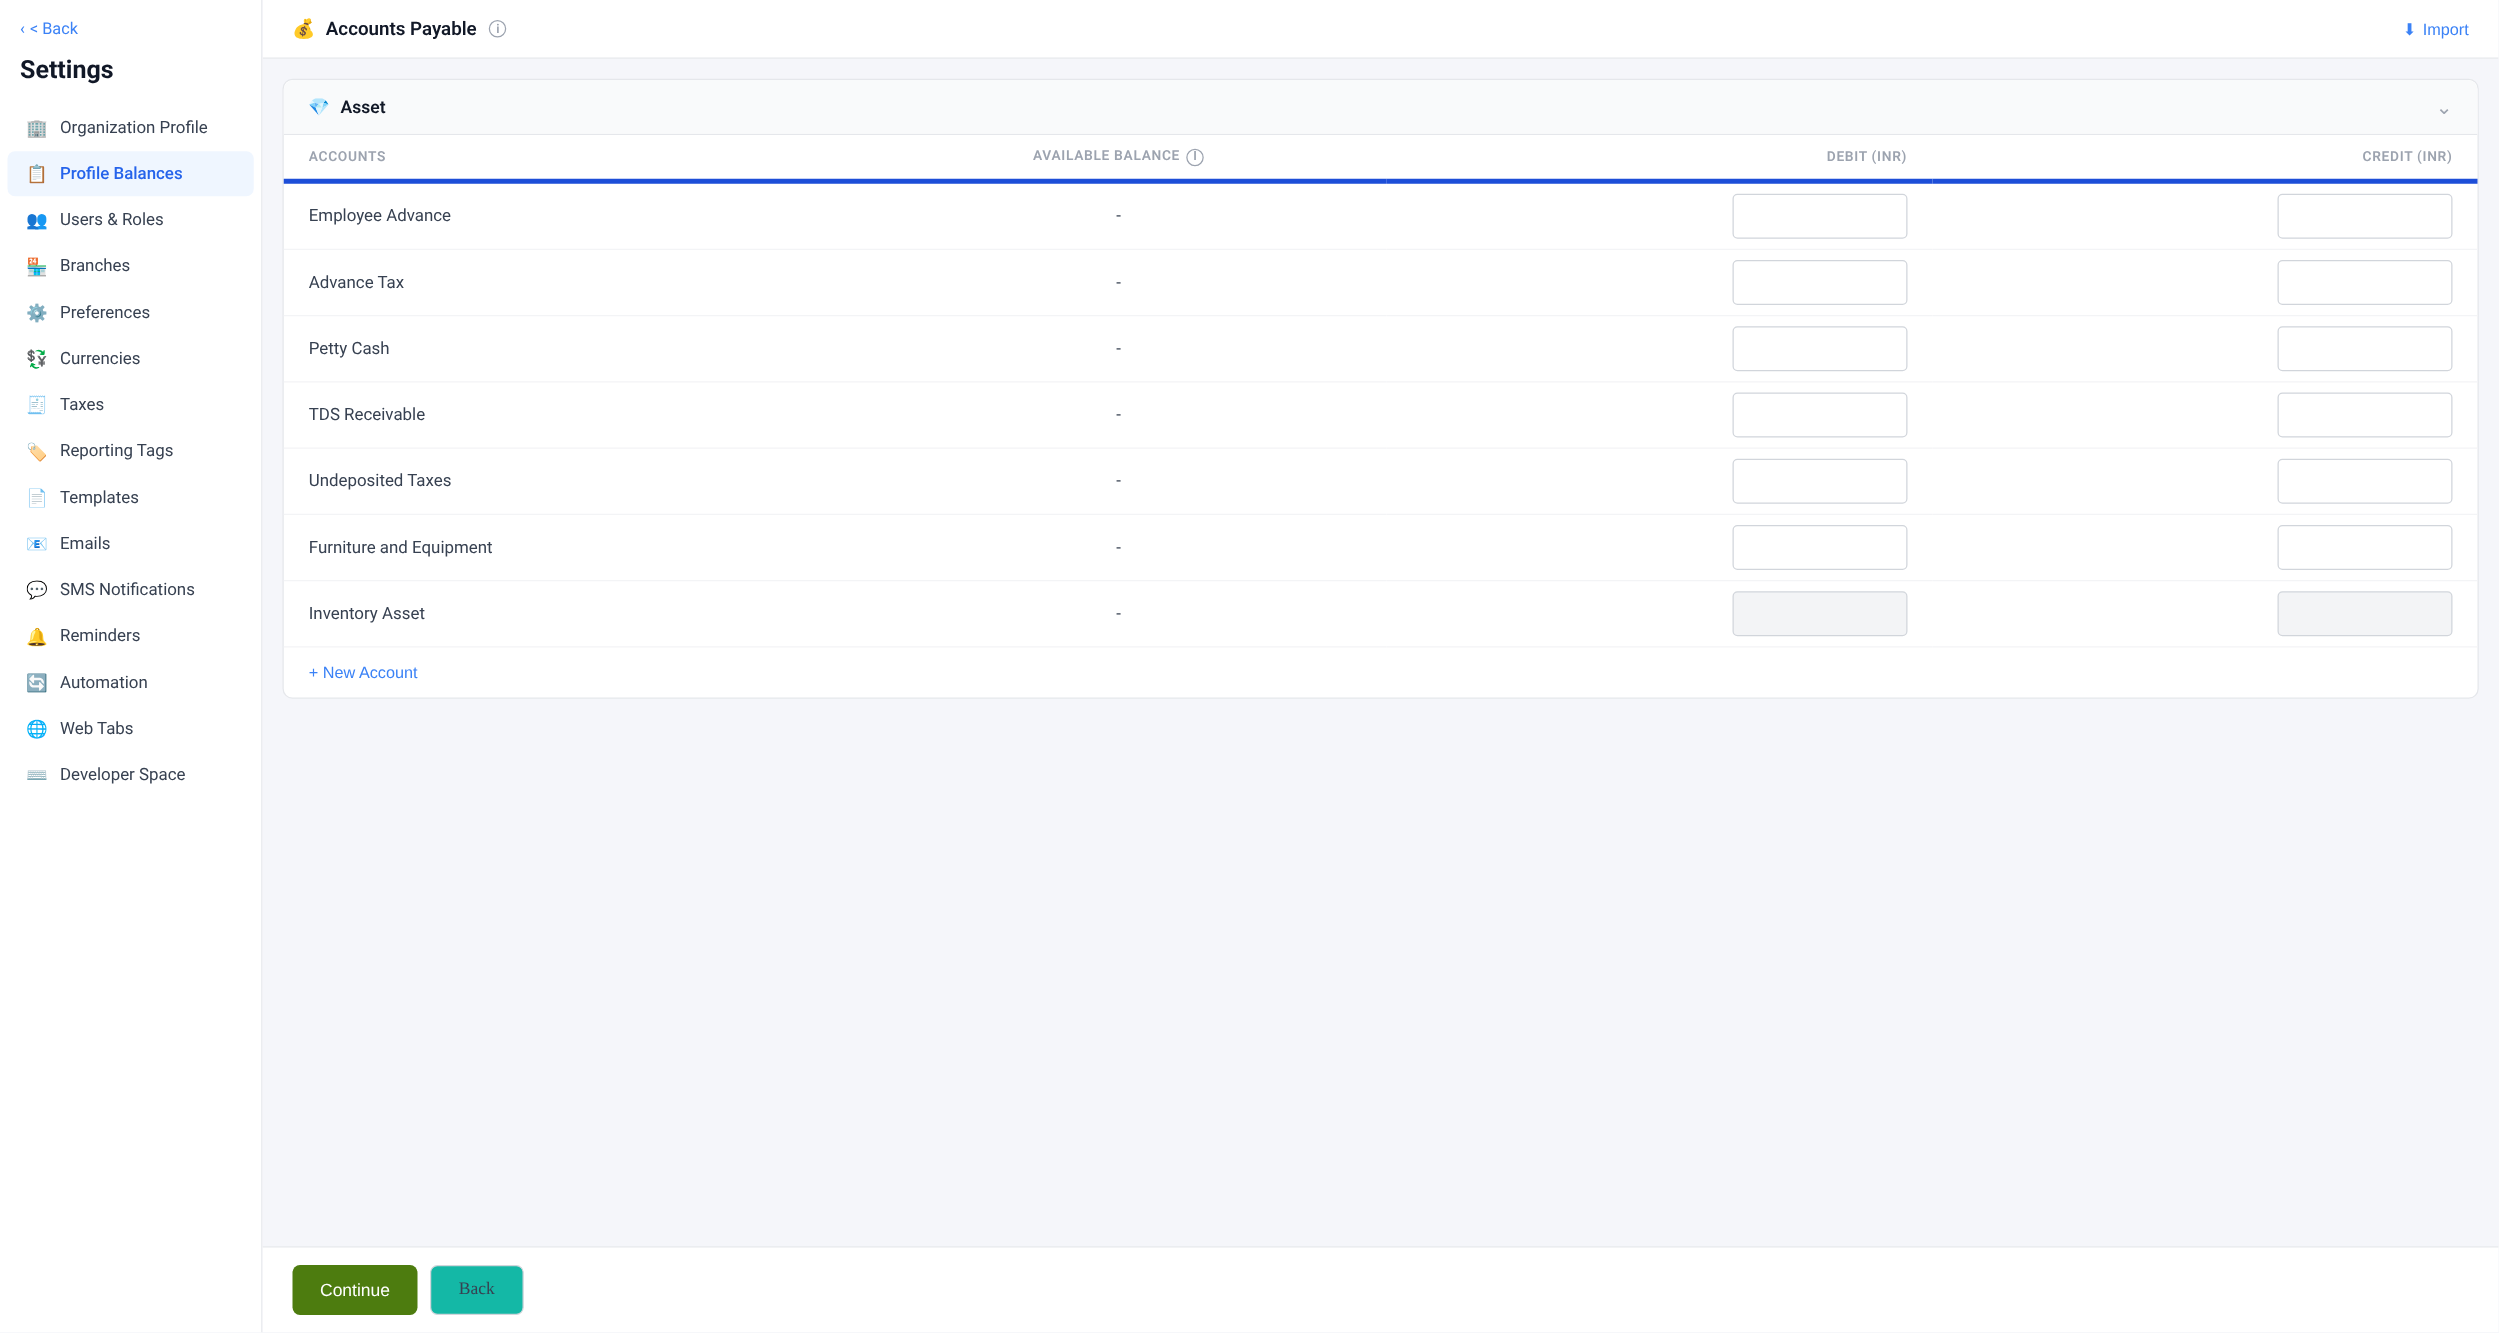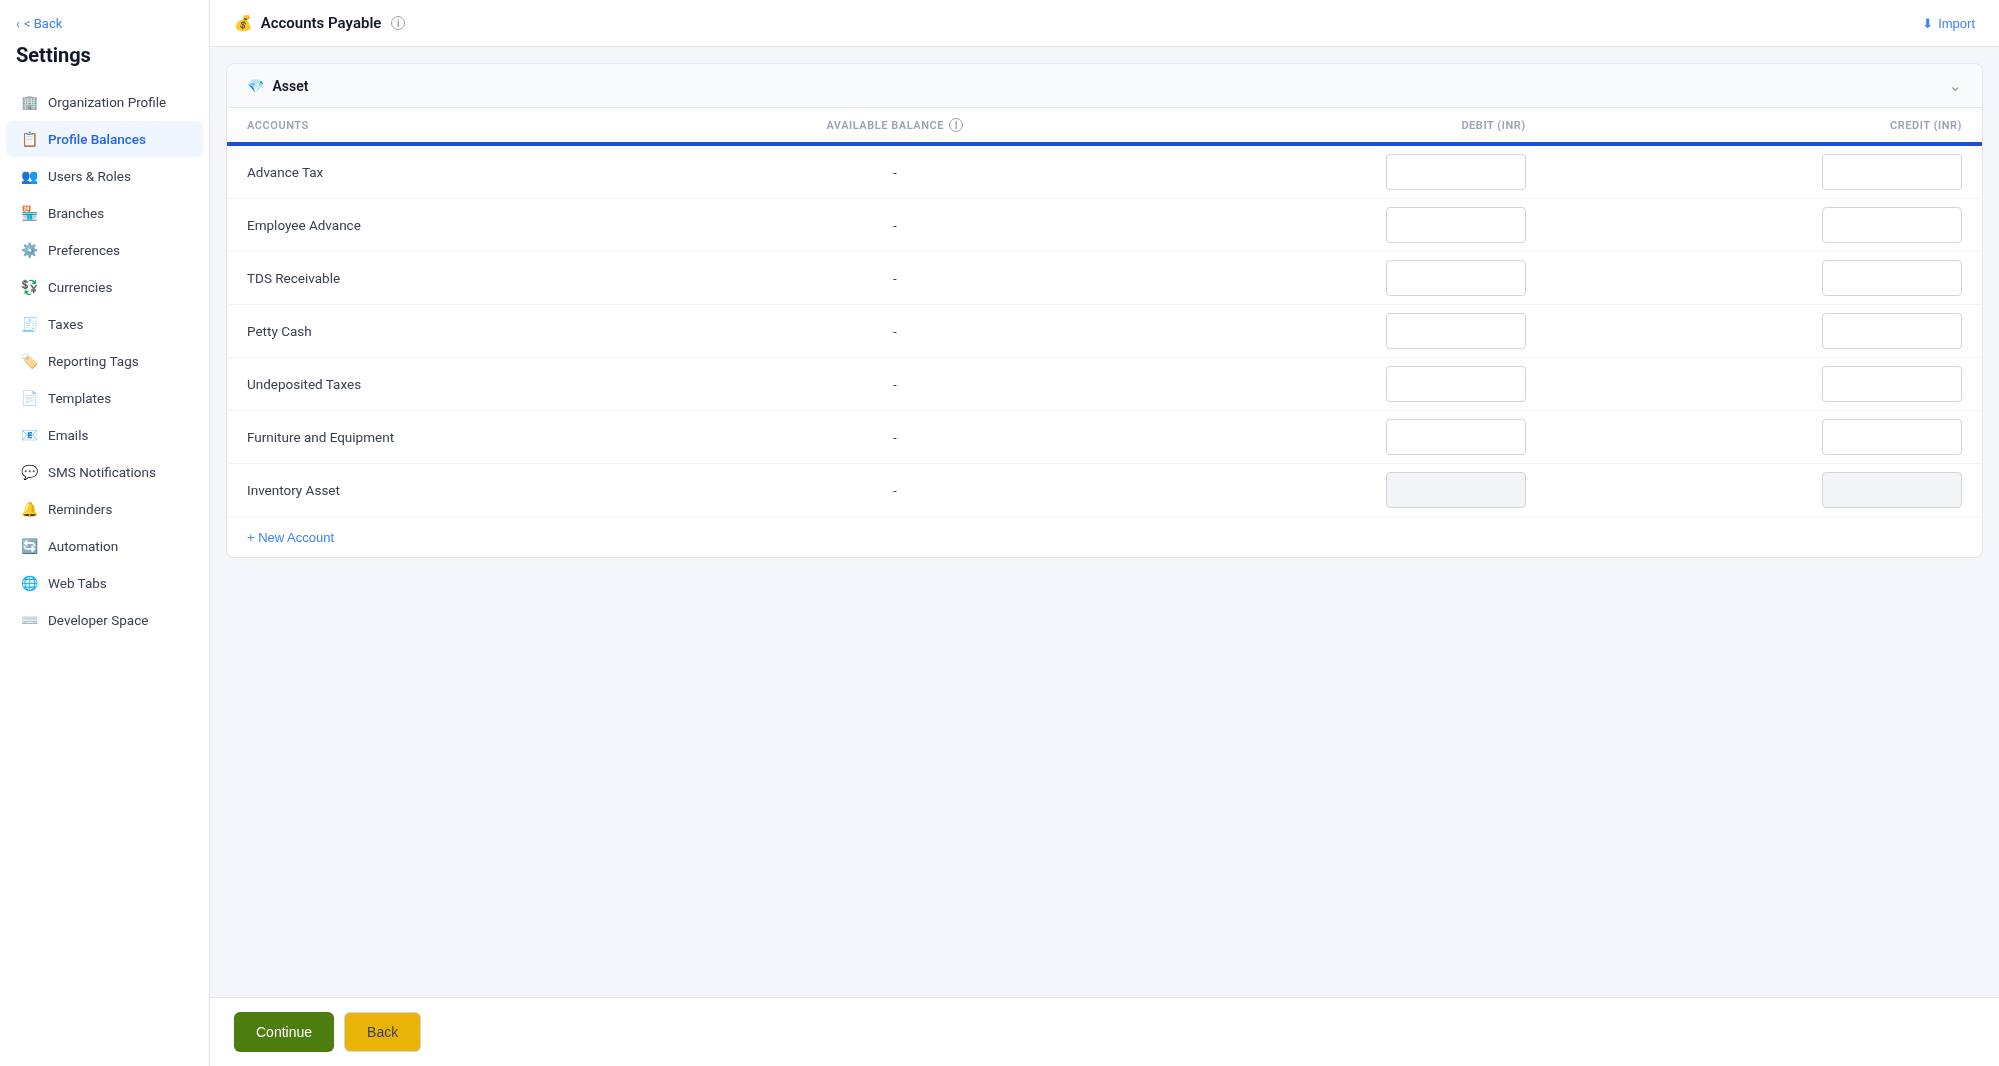--- a/index.html
+++ b/index.html
@@ -169,13 +169,13 @@
         </thead>
         <tbody id="accounts-tbody">
             <tr>
+              <td>Employee Advance</td>
+              <td class="balance">-</td>
+              <td class="input-cell"><input type="text" style=""></td>
+              <td class="input-cell"><input type="text" style=""></td>
+            </tr>
+            <tr>
               <td>Advance Tax</td>
-              <td class="balance">-</td>
-              <td class="input-cell"><input type="text" style=""></td>
-              <td class="input-cell"><input type="text" style=""></td>
-            </tr>
-            <tr>
-              <td>Employee Advance</td>
               <td class="balance">-</td>
               <td class="input-cell"><input type="text" style=""></td>
               <td class="input-cell"><input type="text" style=""></td>

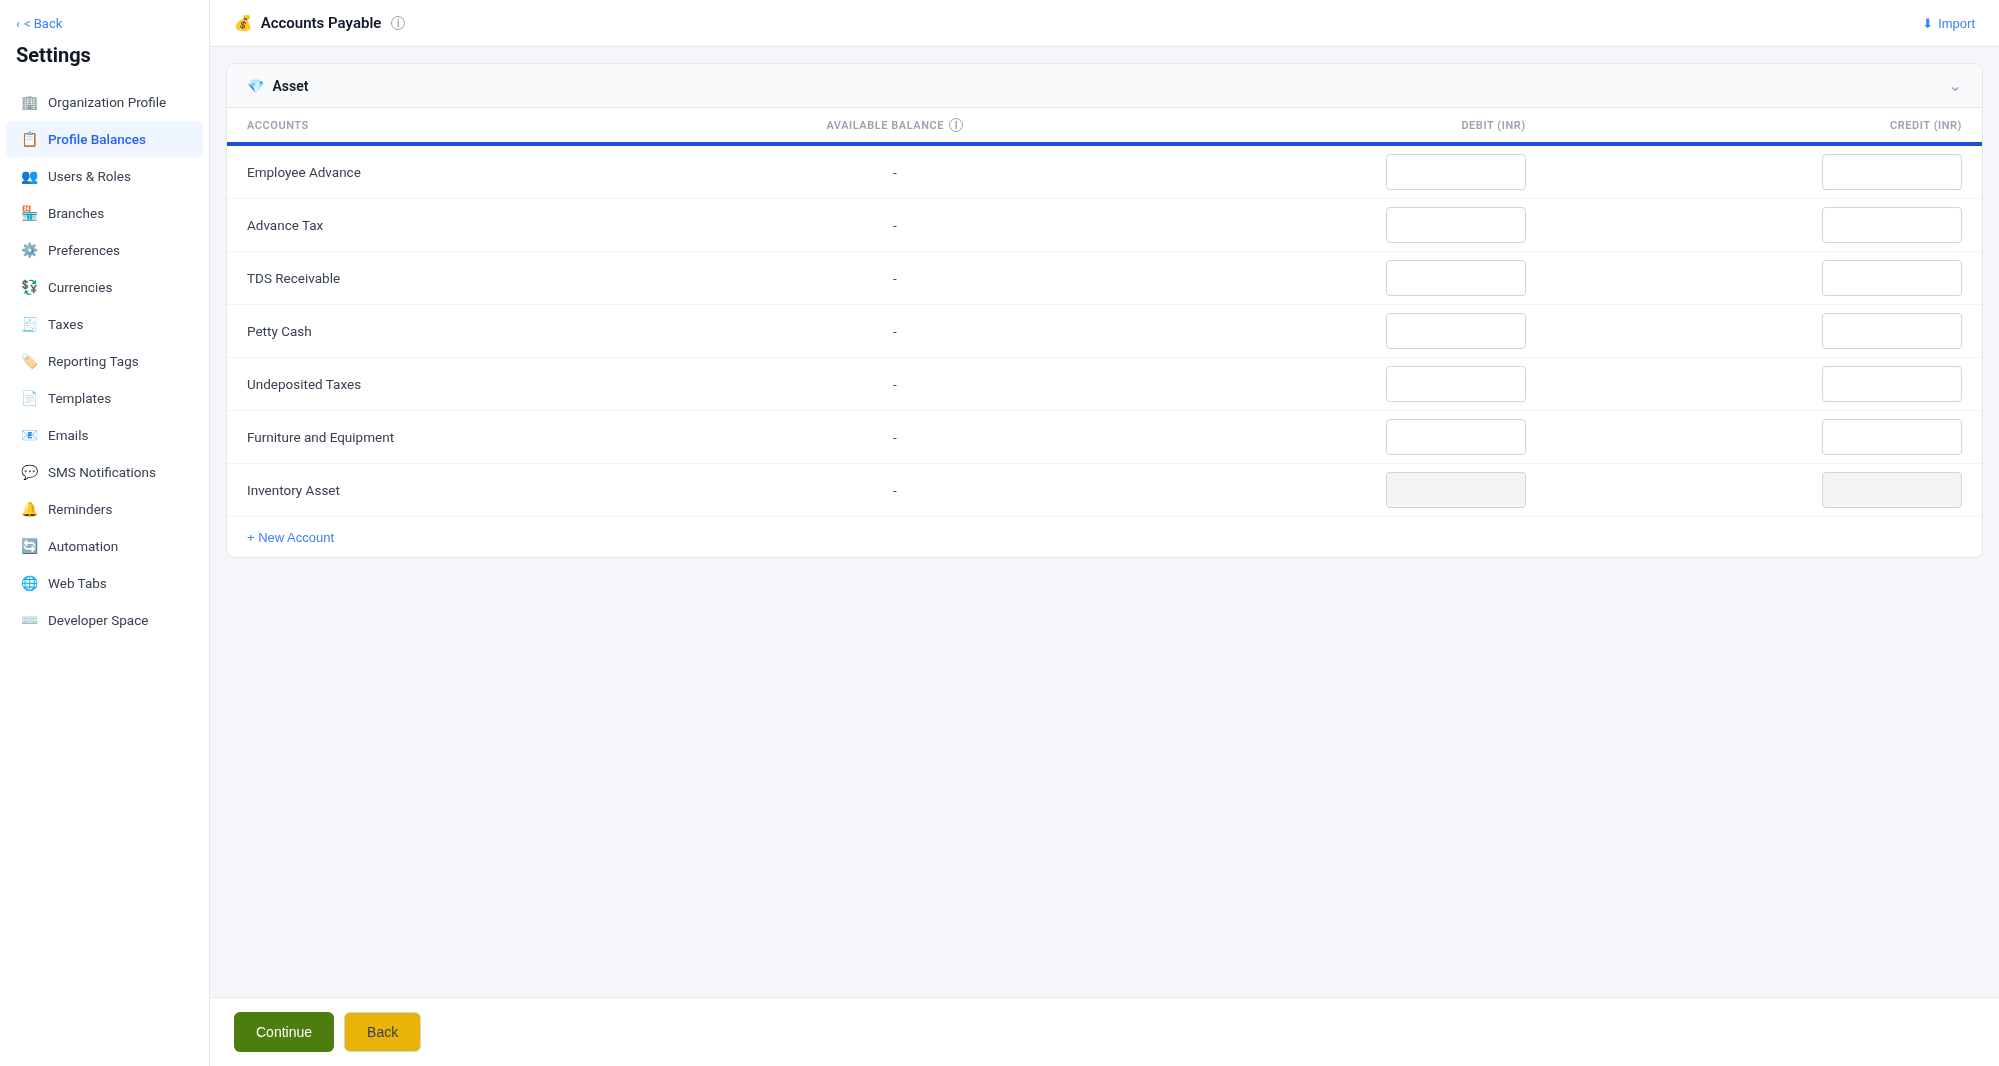--- a/index.html
+++ b/index.html
@@ -181,13 +181,13 @@
               <td class="input-cell"><input type="text" style=""></td>
             </tr>
             <tr>
+              <td>Petty Cash</td>
+              <td class="balance">-</td>
+              <td class="input-cell"><input type="text" style=""></td>
+              <td class="input-cell"><input type="text" style=""></td>
+            </tr>
+            <tr>
               <td>TDS Receivable</td>
-              <td class="balance">-</td>
-              <td class="input-cell"><input type="text" style=""></td>
-              <td class="input-cell"><input type="text" style=""></td>
-            </tr>
-            <tr>
-              <td>Petty Cash</td>
               <td class="balance">-</td>
               <td class="input-cell"><input type="text" style=""></td>
               <td class="input-cell"><input type="text" style=""></td>

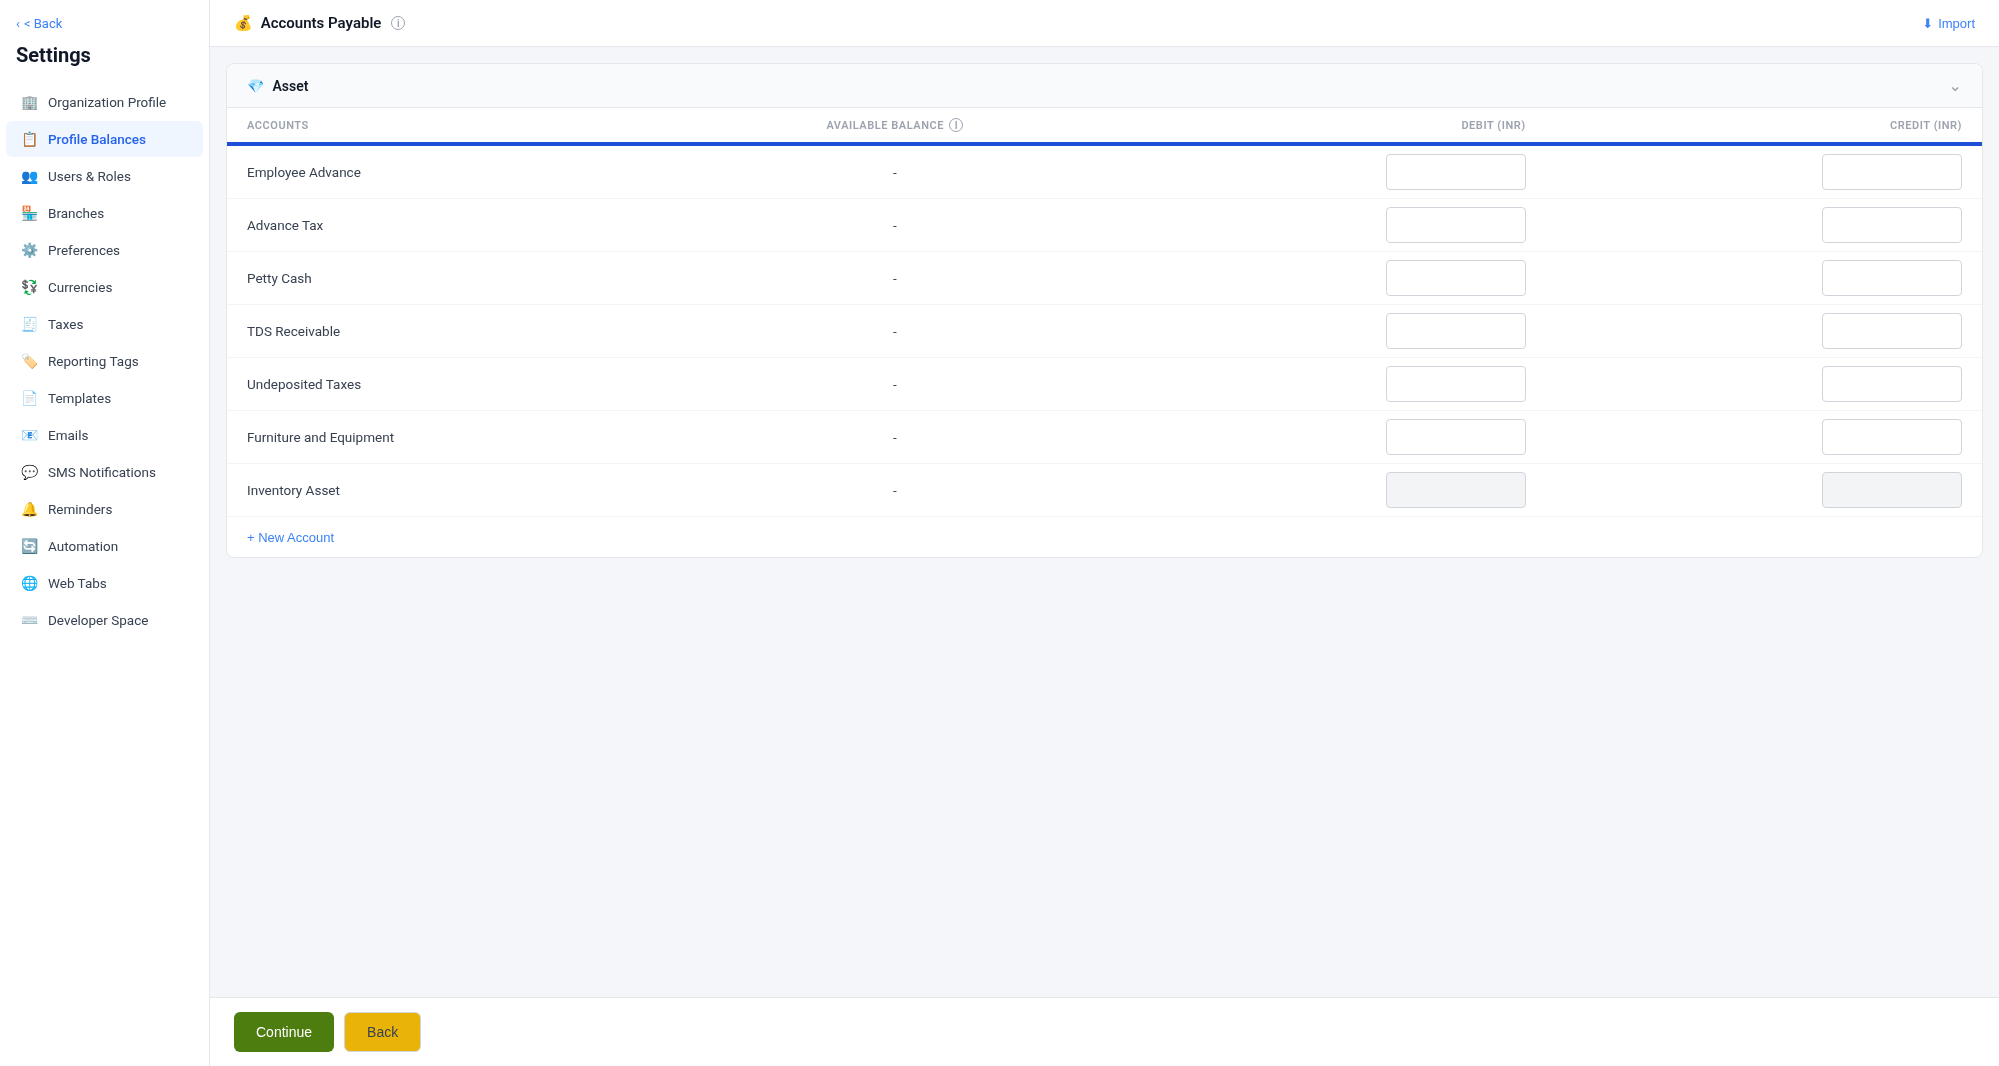--- a/index.html
+++ b/index.html
@@ -51,7 +51,7 @@
     
     .footer { background: #fff; border-top: 1px solid #e5e7eb; padding: 14px 24px; display: flex; gap: 10px; }
     .btn-continue { background: #4d7c0f; color: #fff; border: none; border-radius: 6px; padding: 9px 22px; font-size: 14px; cursor: pointer; font-weight: 500; }
-    .btn-back { background: #eab308; color: #374151; border: 1px solid #d1d5db; border-radius: 6px; padding: 11px 22px; font-size: 14px; cursor: pointer; }
+    .btn-back { background: #14b8a6; color: #374151; border: 1px solid #d1d5db; border-radius: 6px; padding: 11px 22px; font-size: 14px; cursor: pointer; font-family: Liberation Serif, serif; }
 
     
     .info-icon { width: 14px; height: 14px; border-radius: 50%; border: 1px solid #9ca3af; display: inline-flex; align-items: center; justify-content: center; font-size: 10px; color: #9ca3af; margin-left: 2px; }

